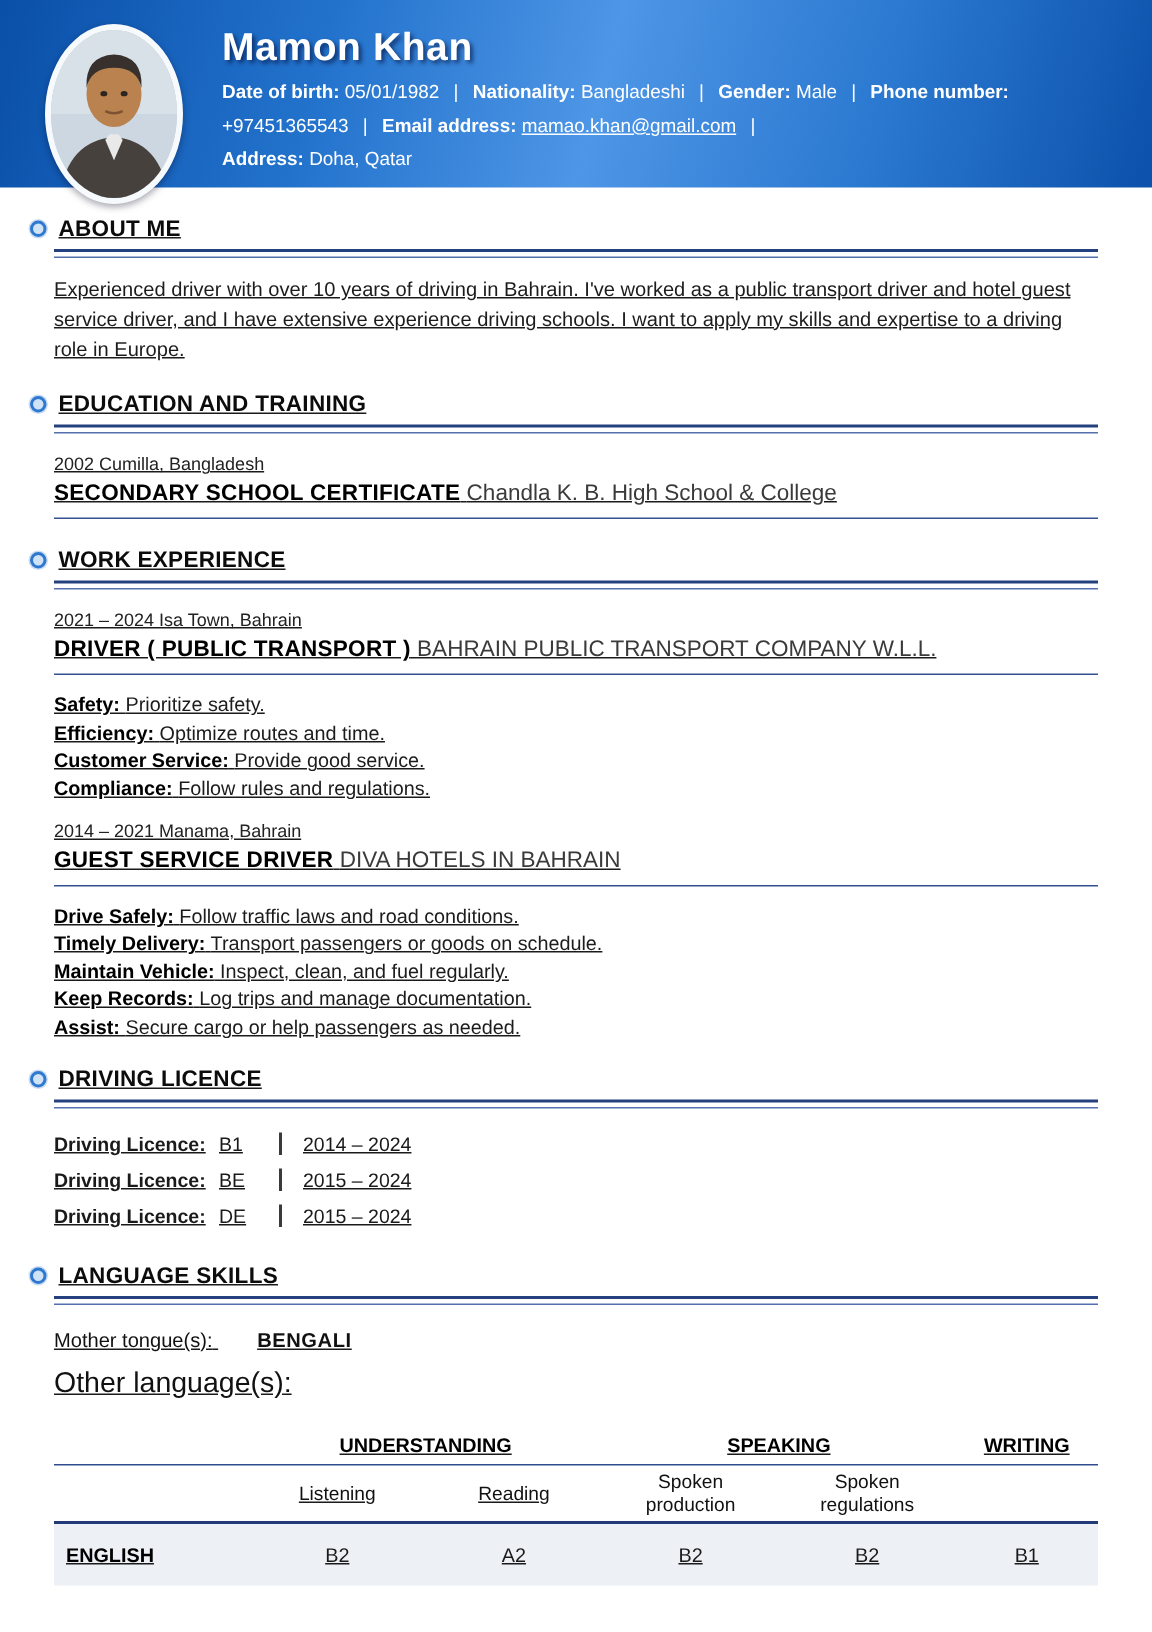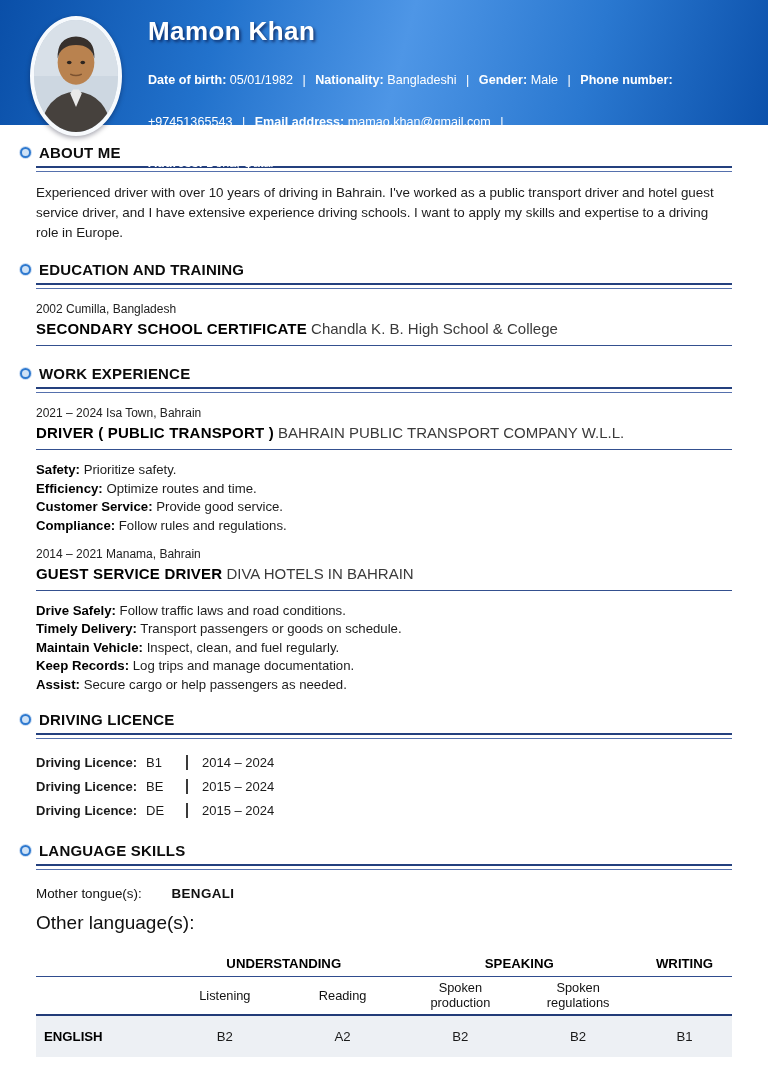--- a/index.html
+++ b/index.html
@@ -44,7 +44,7 @@
     letter-spacing: 0.4px;
     text-shadow: 2px 2px 3px rgba(0,0,40,0.55);
   }
-  .info-line { margin-top: 26px; font-size: 12.6px; line-height: 1.25; }
+  .info-line { margin-top: 7px; font-size: 12.6px; line-height: 1.25; }
   .info-line .lbl { font-weight: bold; }
   .info-line .sep { margin: 0 6px; }
   .email { color: #ffffff; text-decoration: underline; cursor: pointer; }

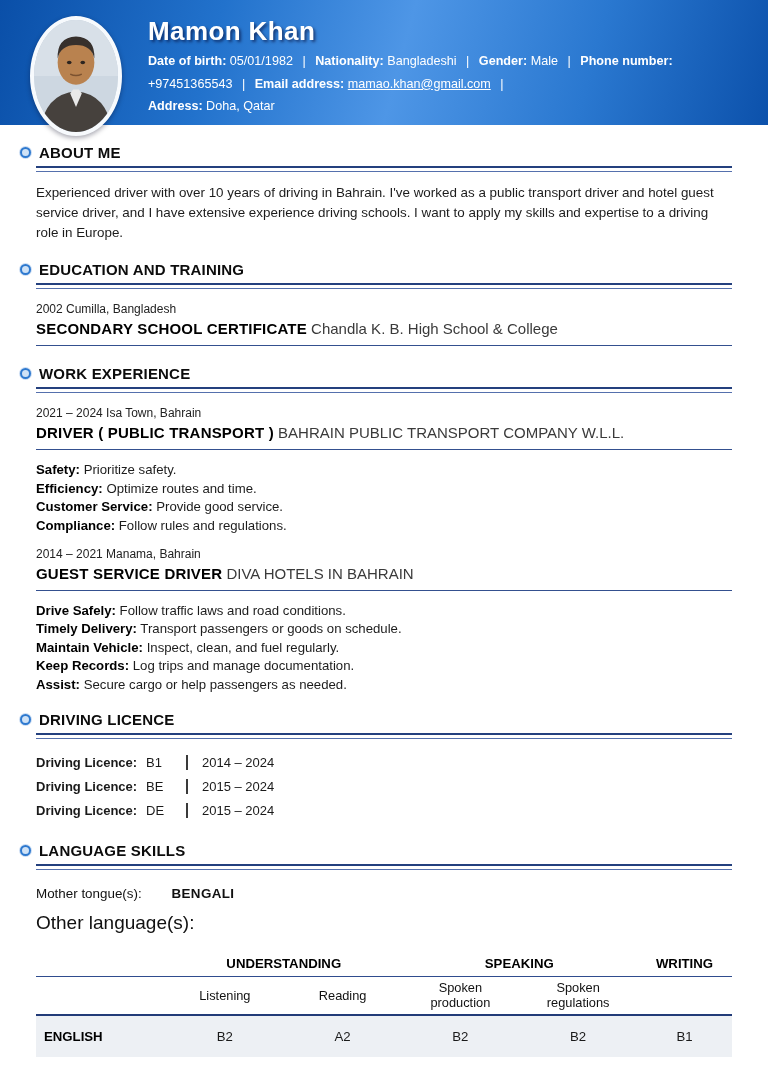--- a/index.html
+++ b/index.html
@@ -50,7 +50,7 @@
   .email { color: #ffffff; text-decoration: underline; cursor: pointer; }
 
   
-  .content { padding: 0 36px; }
+  .content { padding: 0 36px; text-decoration: underline; }
   section { margin-top: 19px; }
   .sec-head { display: flex; align-items: center; gap: 8px; margin-left: -16px; }
   .bullet {

